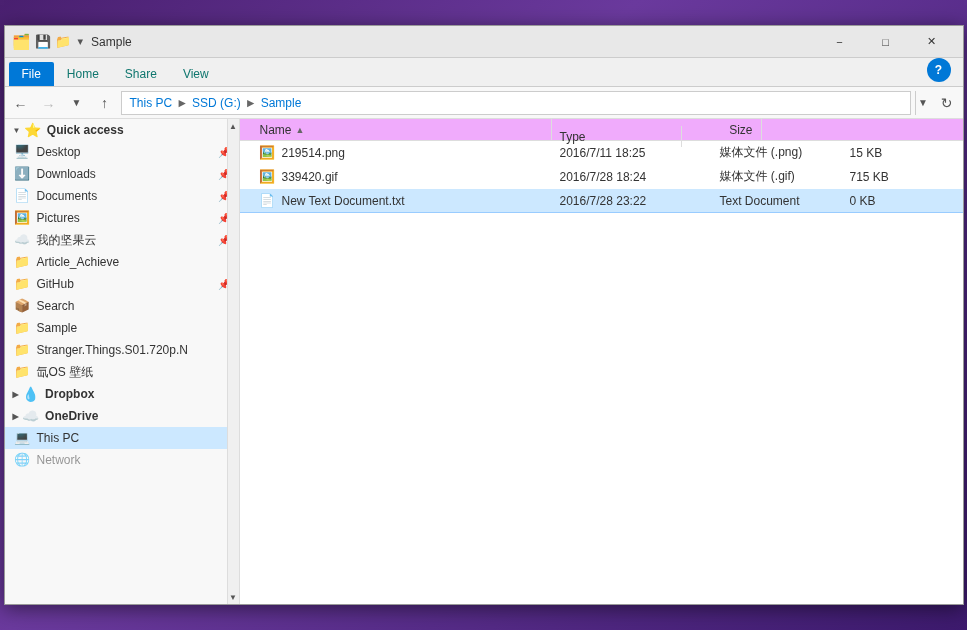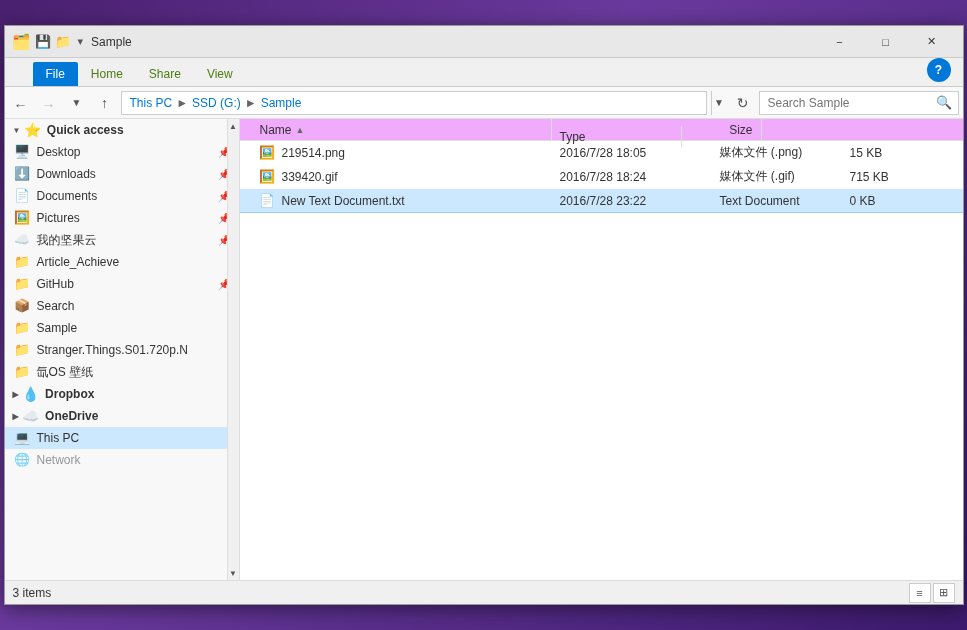--- a/index.html
+++ b/index.html
@@ -71,7 +71,6 @@
       align-items: flex-end;
       height: 28px;
       padding: 0 4px;
-      margin-left: 24px;
     }
     .ribbon-tab {
       padding: 4px 12px;

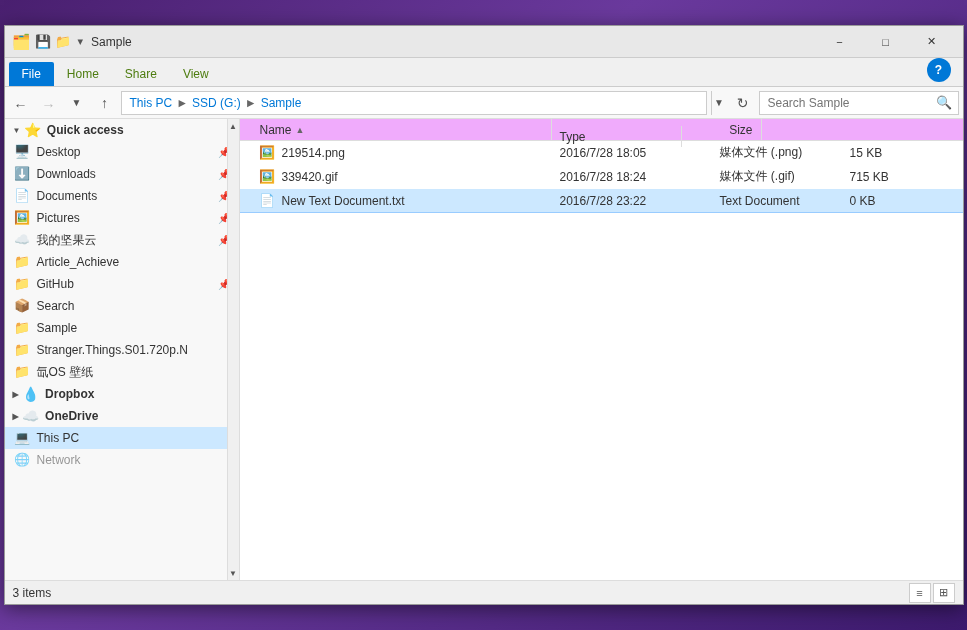--- a/index.html
+++ b/index.html
@@ -76,7 +76,7 @@
       padding: 4px 12px;
       cursor: pointer;
       font-size: 12px;
-      color: #4d7c0f;
+      color: #0f766e;
       border: 1px solid transparent;
     }
     .ribbon-tab.active {

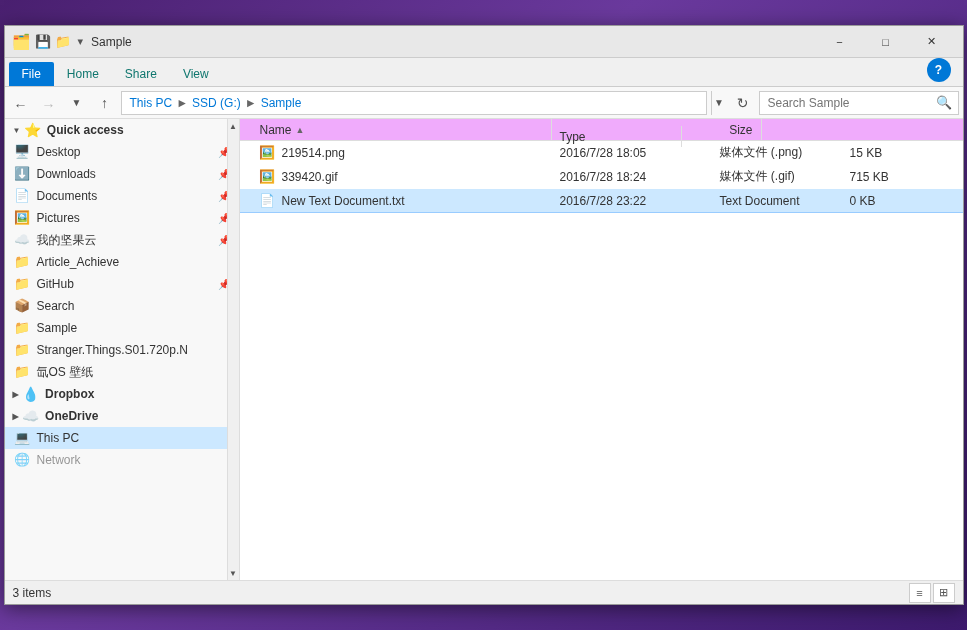--- a/index.html
+++ b/index.html
@@ -389,10 +389,6 @@
     <button class="breadcrumb-dropdown">▼</button>
     <button class="refresh-btn">↻</button>
 
-    <div class="search-wrapper">
-      <input class="search-box" type="text" placeholder="Search Sample" style="">
-      <span class="search-icon">🔍</span>
-    </div>
   </div>
 
   <div class="main">

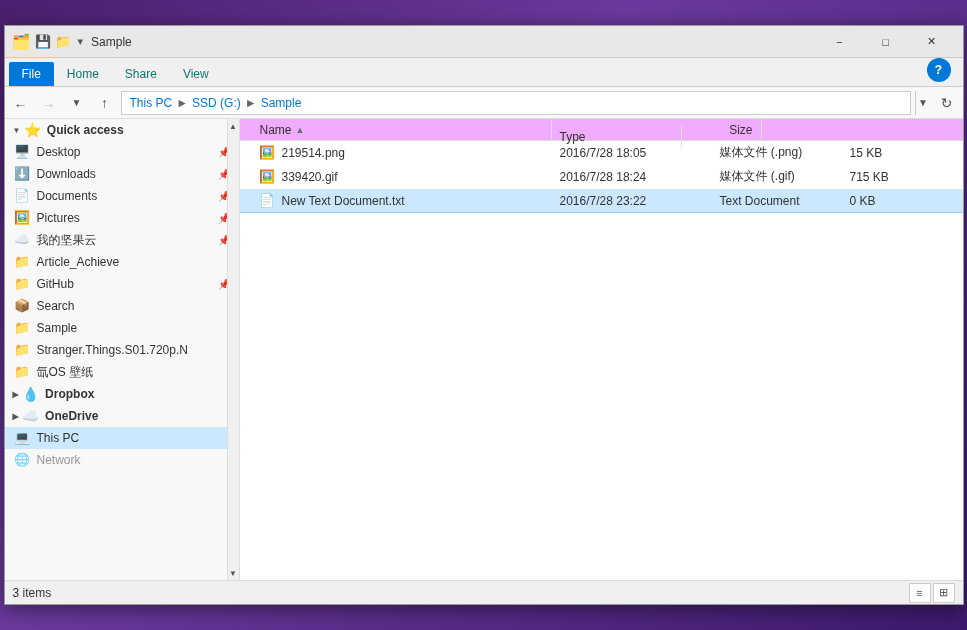--- a/index.html
+++ b/index.html
@@ -503,7 +503,7 @@
             <span class="file-icon">🖼️</span>
             <span>219514.png</span>
           </div>
-          <div class="file-col date">2016/7/28 18:05</div>
+          <div class="file-col date">2016/7/11 18:25</div>
           <div class="file-col type">媒体文件 (.png)</div>
           <div class="file-col size">15 KB</div>
         </div>

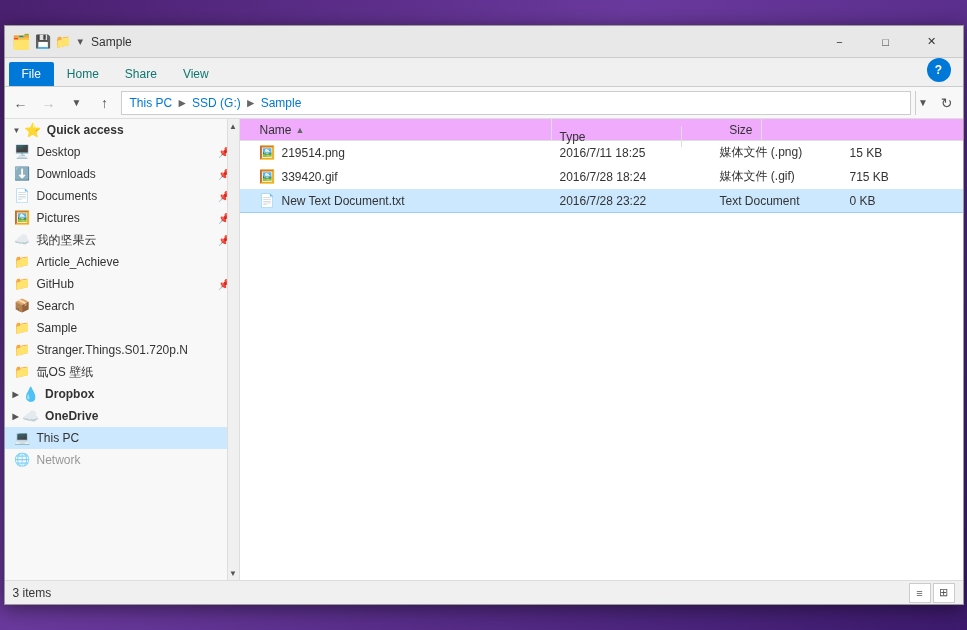--- a/index.html
+++ b/index.html
@@ -533,13 +533,6 @@
     </div>
   </div>
 
-  <div class="status-bar">
-    <span>3 items</span>
-    <div class="status-right">
-      <button class="view-btn">≡</button>
-      <button class="view-btn">⊞</button>
-    </div>
-  </div>
 </div>
 
 </body></html>

